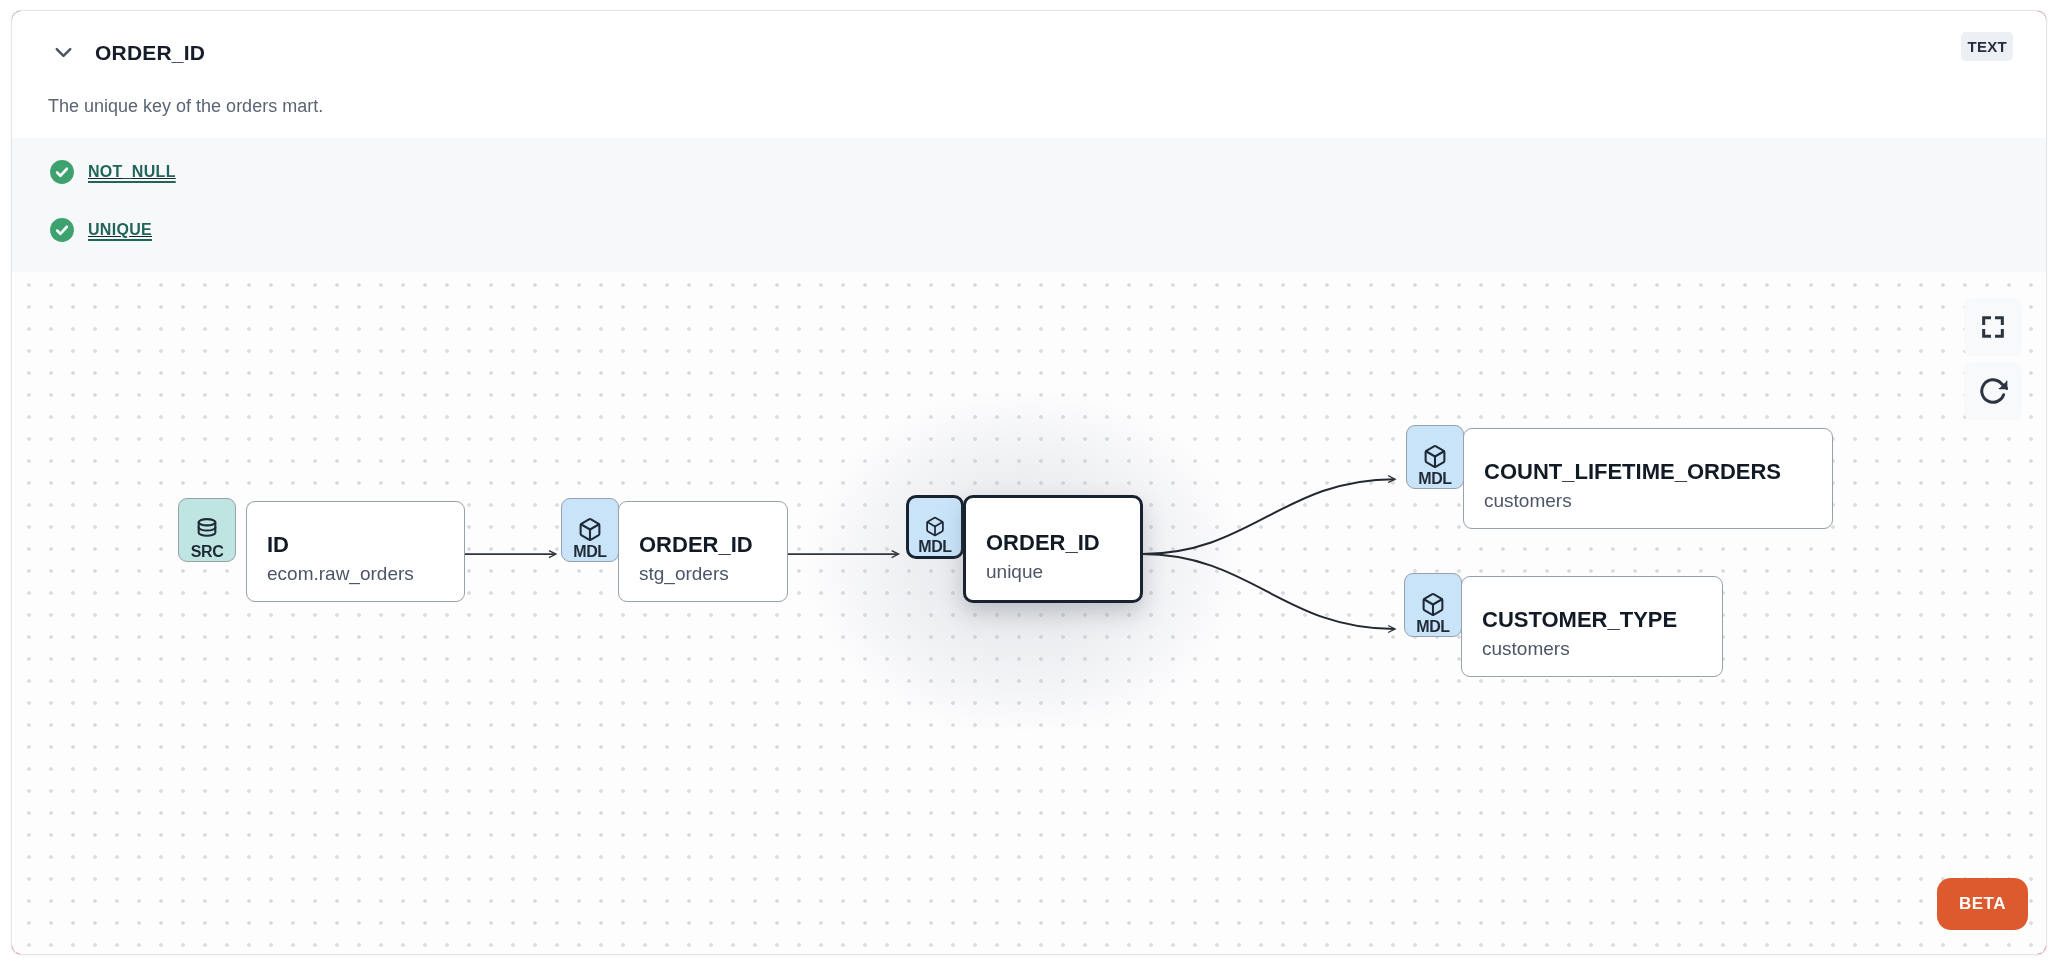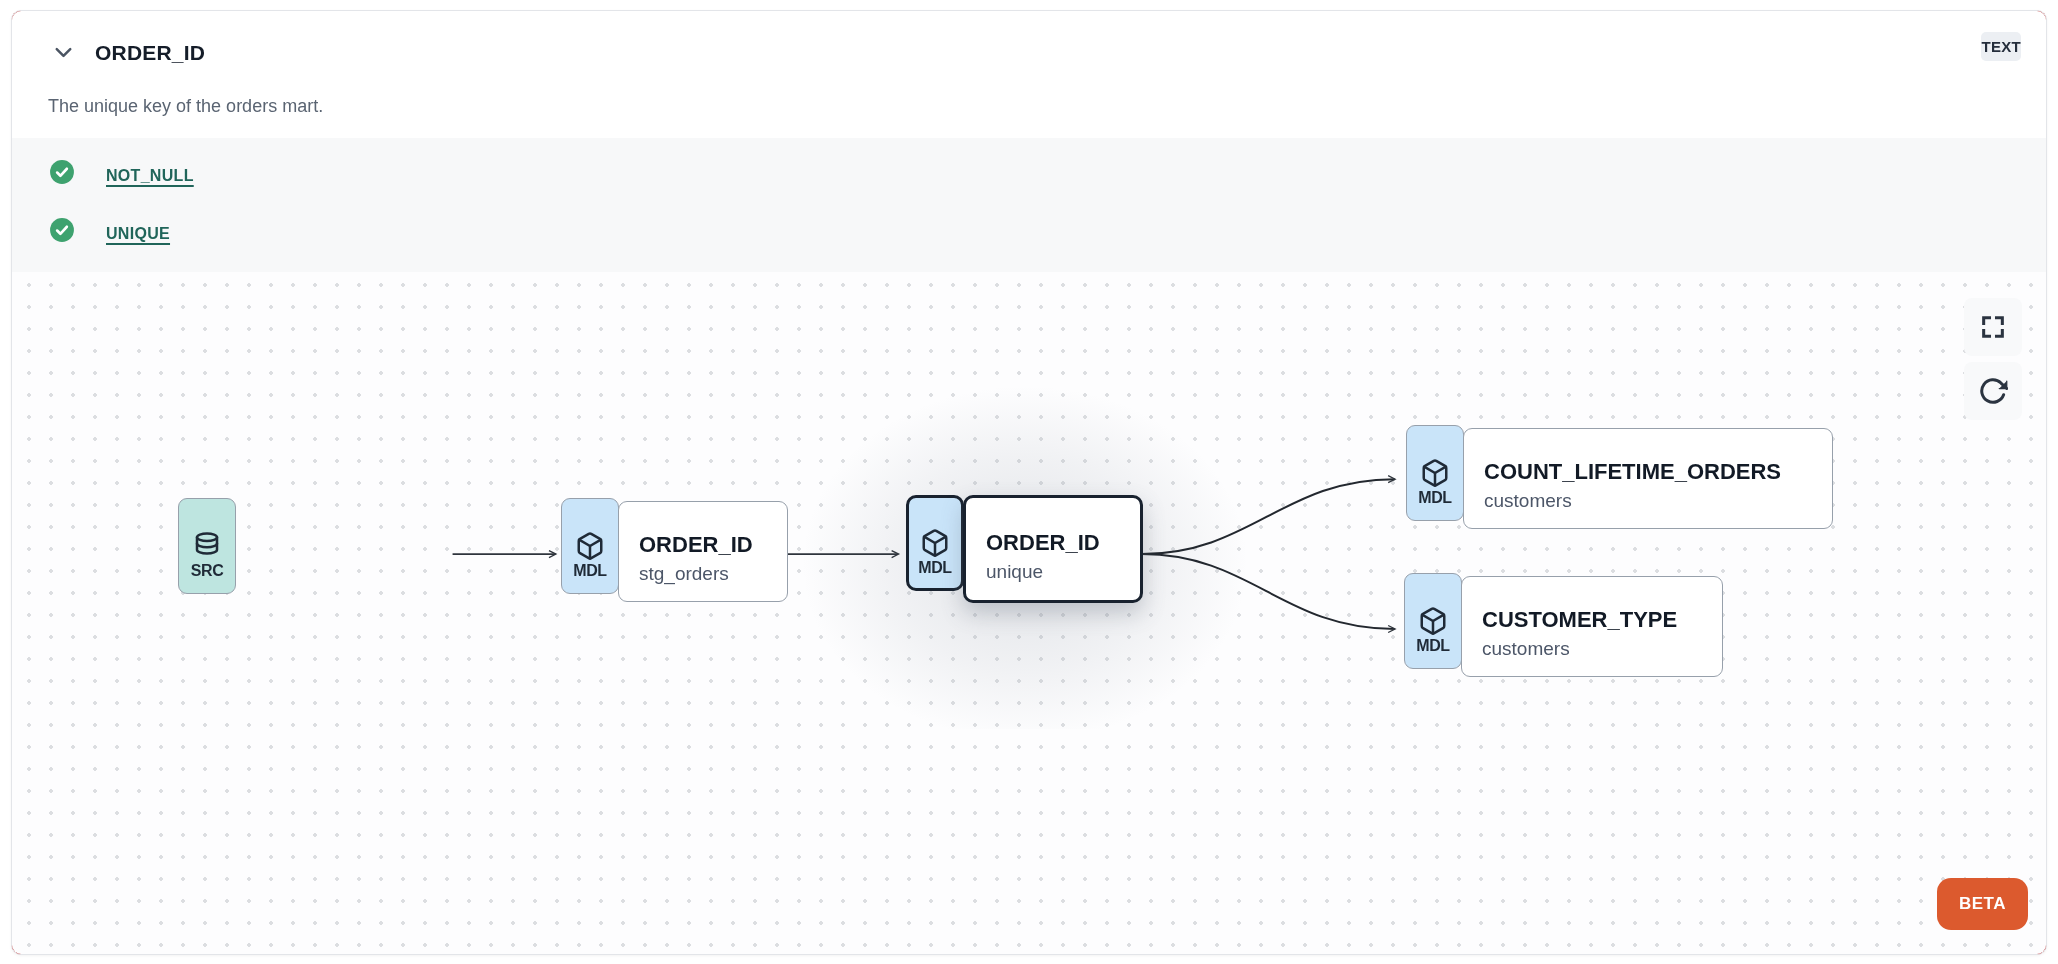--- a/index.html
+++ b/index.html
@@ -26,10 +26,10 @@
   .hdr-title { font-size: 21px; font-weight: 700; letter-spacing: 0.2px; color: #151d29; }
   .hdr-desc { margin-top: 28px; font-size: 18px; color: #5a6472; }
   .type-badge {
-    position: absolute; right: 25px; top: 21px;
+    position: absolute; right: 33px; top: 21px;
     background: #eceff3; color: #252e3c;
     font-size: 15px; font-weight: 600; letter-spacing: 0.3px;
-    padding: 6px 0; border-radius: 5px;
+    padding: 6px 6px; border-radius: 5px;
   }
   
   .tests { height: 134px; background: #f7f8f9; padding: 21px 36px 0 37px; }

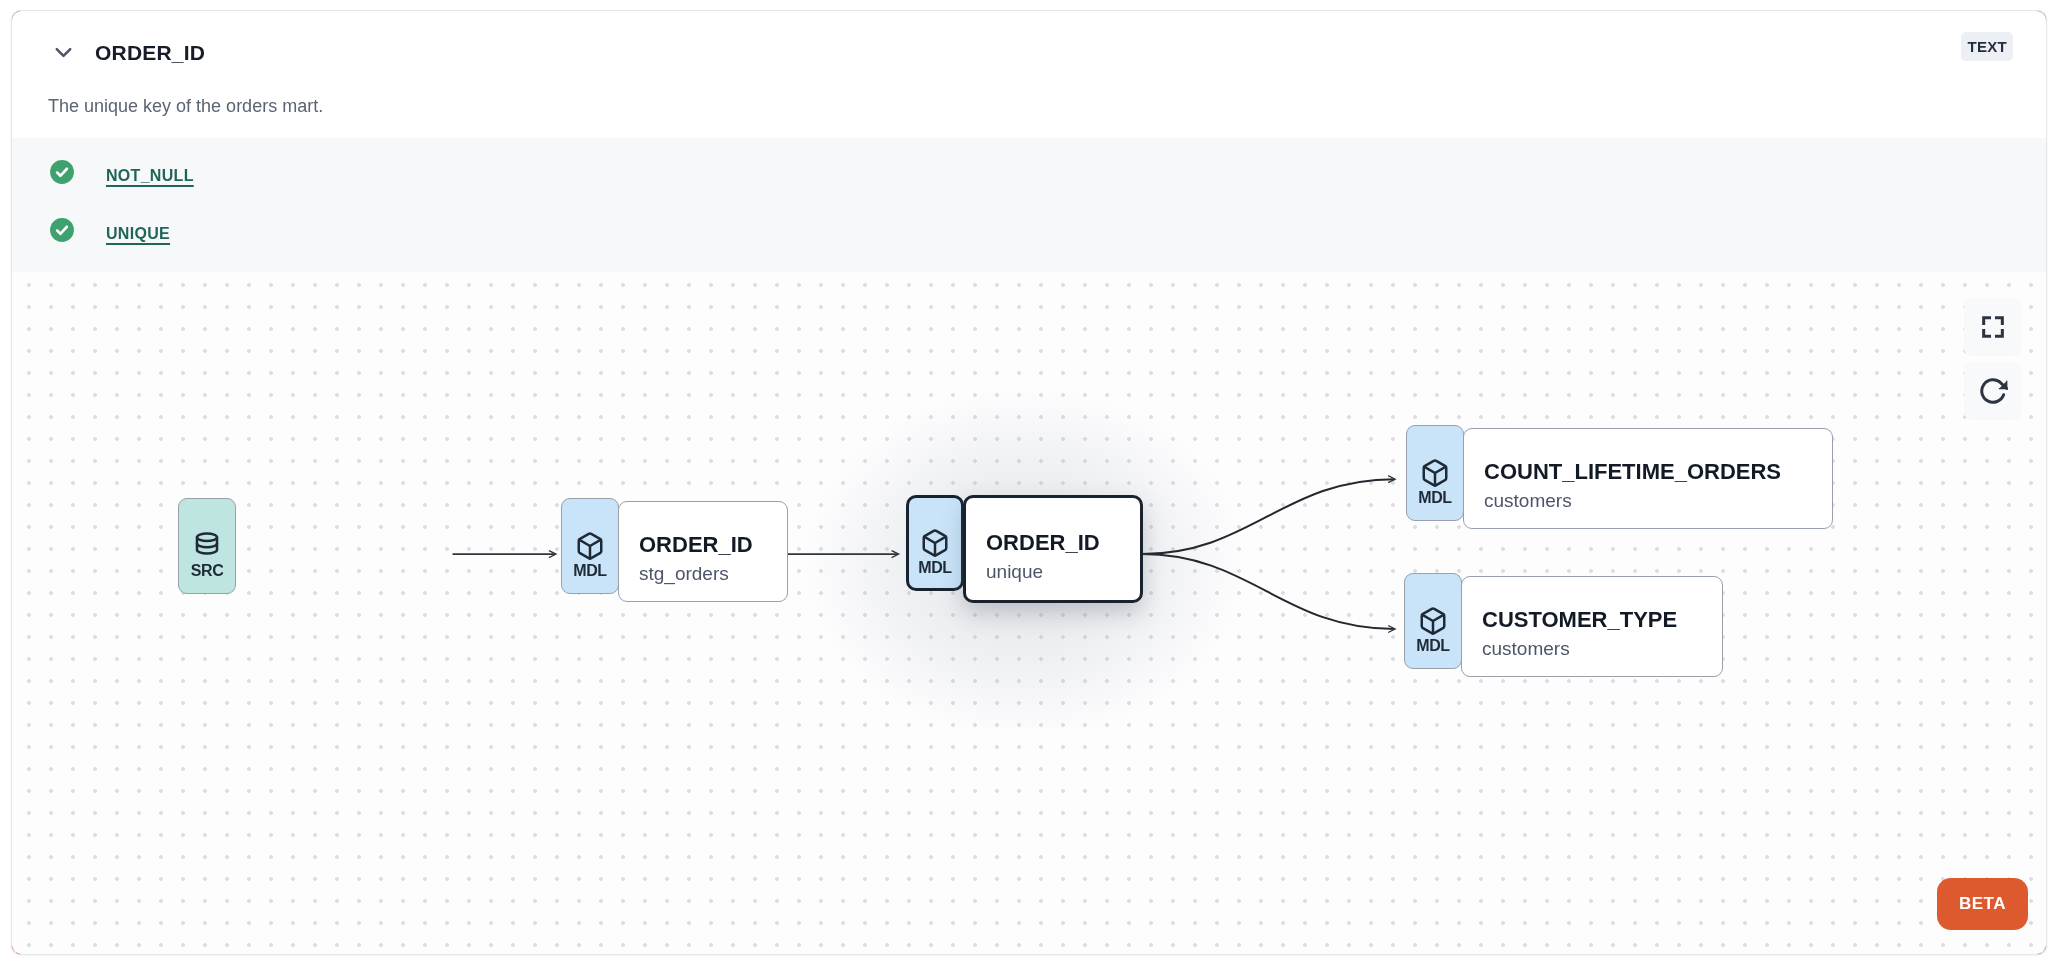--- a/index.html
+++ b/index.html
@@ -33,7 +33,7 @@
   }
   
   .tests { height: 134px; background: #f7f8f9; padding: 21px 36px 0 37px; }
-  .test-row { display: flex; align-items: flex-end; gap: 31px; height: 26px; margin-bottom: 32px; }
+  .test-row { display: flex; align-items: center; gap: 13px; height: 26px; margin-bottom: 32px; text-decoration: underline; }
   .test-link {
     font-size: 16px; font-weight: 600; letter-spacing: 0.3px;
     color: #20655a; text-decoration: underline; text-underline-offset: 4px; text-decoration-thickness: 1.5px;

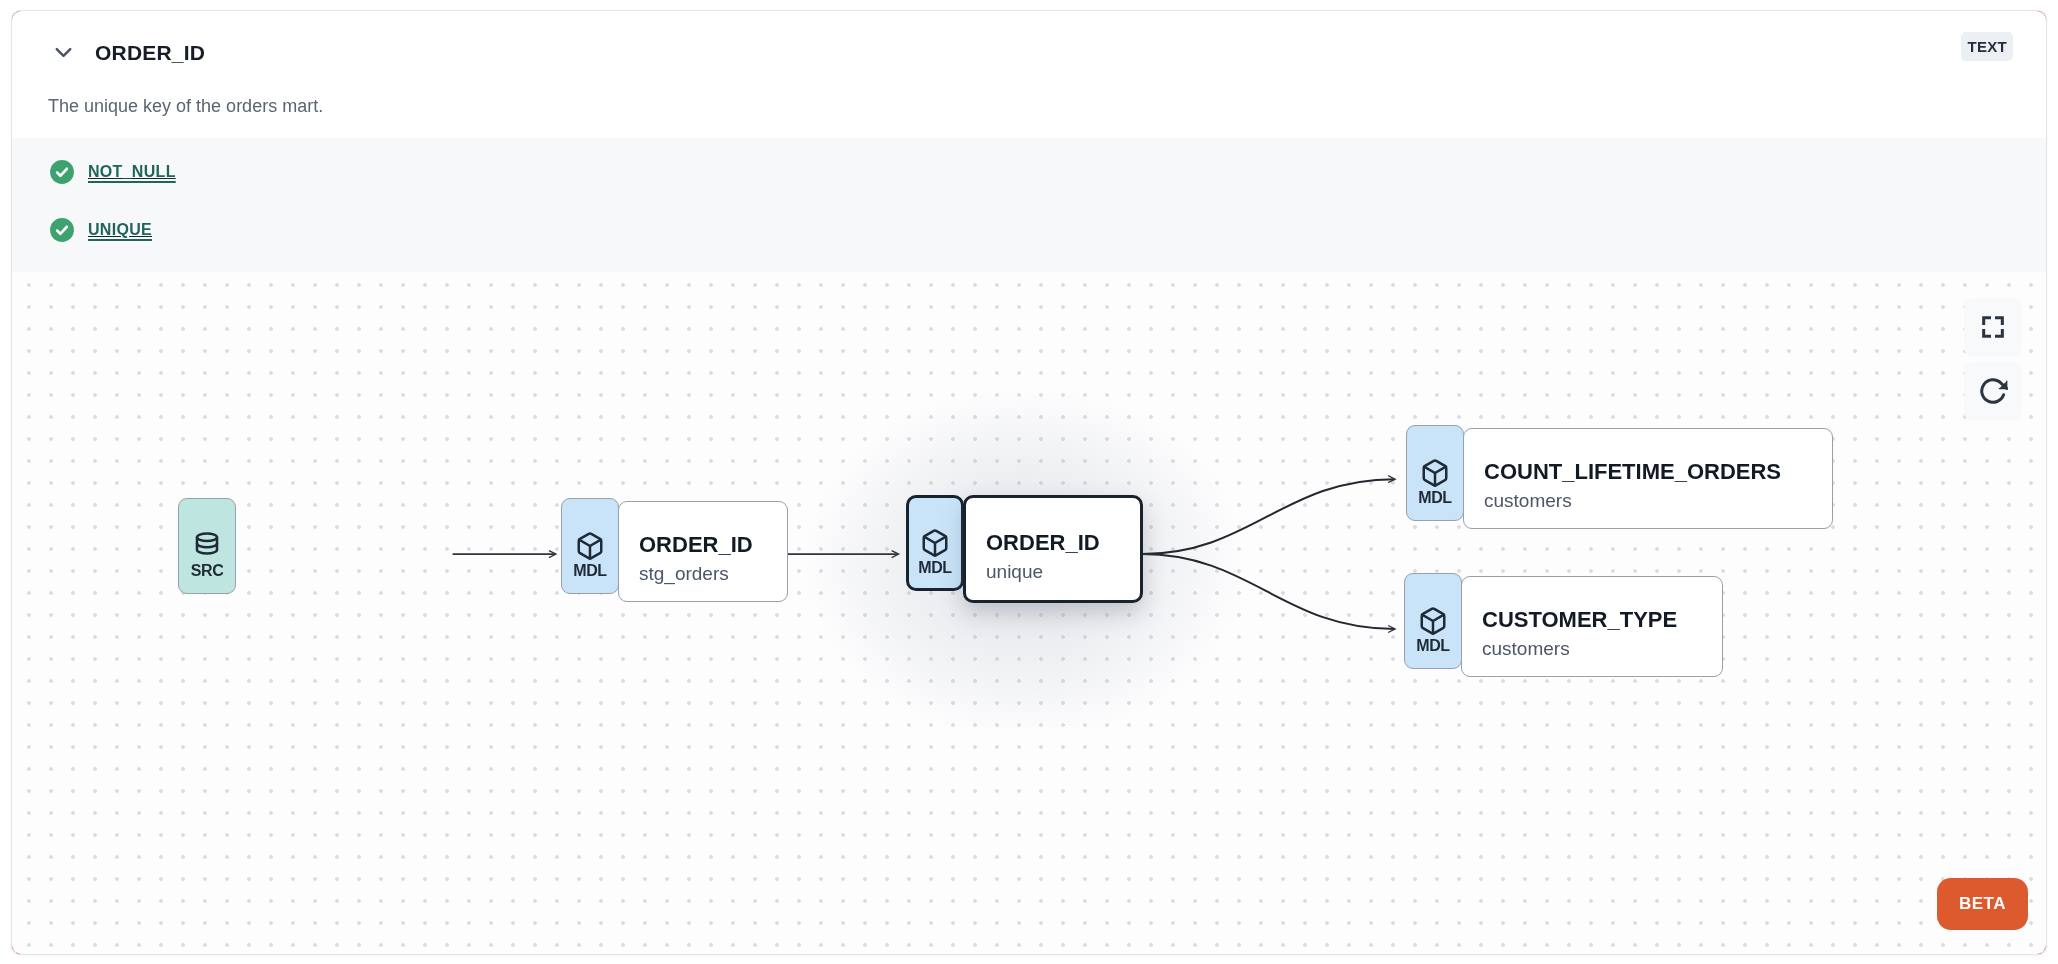--- a/index.html
+++ b/index.html
@@ -56,7 +56,7 @@
   .node { position: absolute; display: flex; cursor: pointer; }
   .nbadge {
     position: relative; z-index: 0;
-    width: 58px; height: 96px; flex: 0 0 58px;
+    width: 58px; height: 64px; flex: 0 0 58px;
     border: 1px solid #97a0ab; border-radius: 9px;
     display: flex; flex-direction: column; align-items: center; justify-content: center; gap: 1px;
     padding-top: 18px;

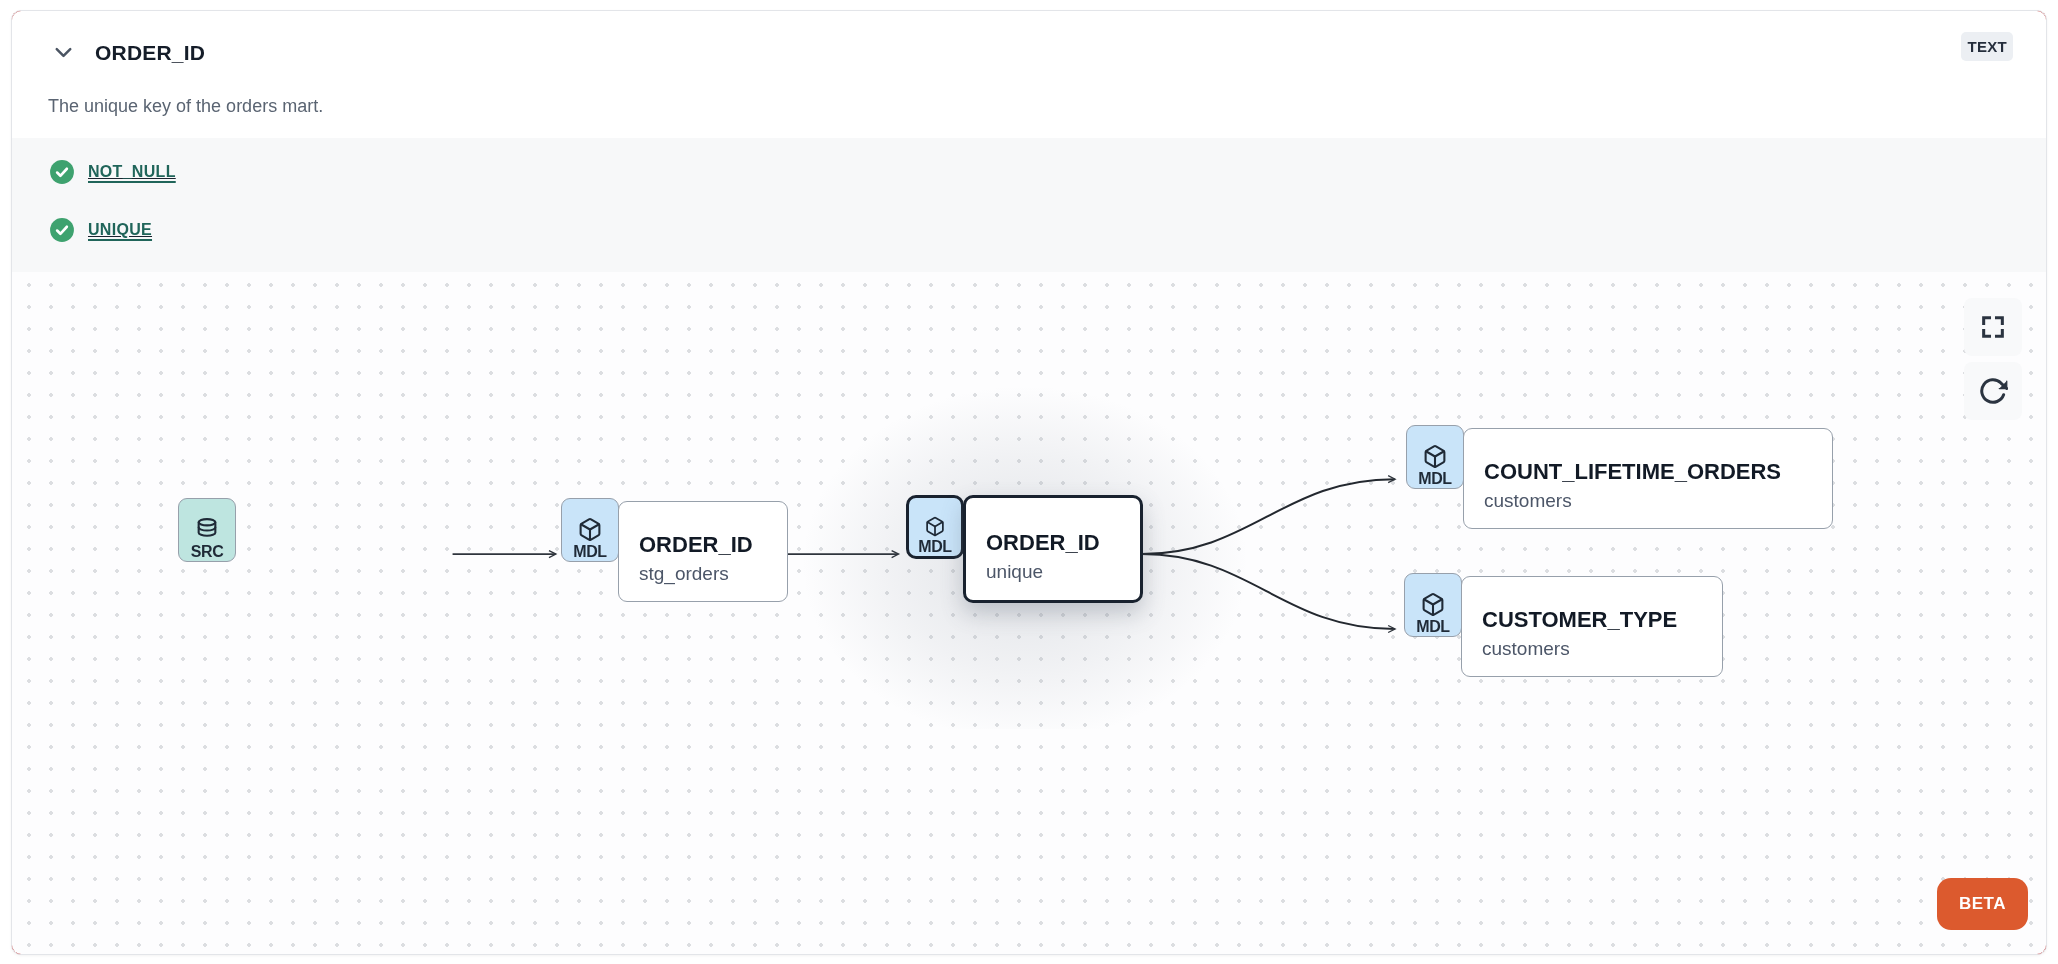--- a/index.html
+++ b/index.html
@@ -153,6 +153,10 @@
           </svg>
         <span class="blabel">SRC</span>
       </div>
+      <div class="ncard" style="min-width:219px;">
+        <div class="ntitle">ID</div>
+        <div class="nsub">ecom.raw_orders</div>
+      </div>
     </div>
 
     <div class="node" style="left:549px; top:226px;">

